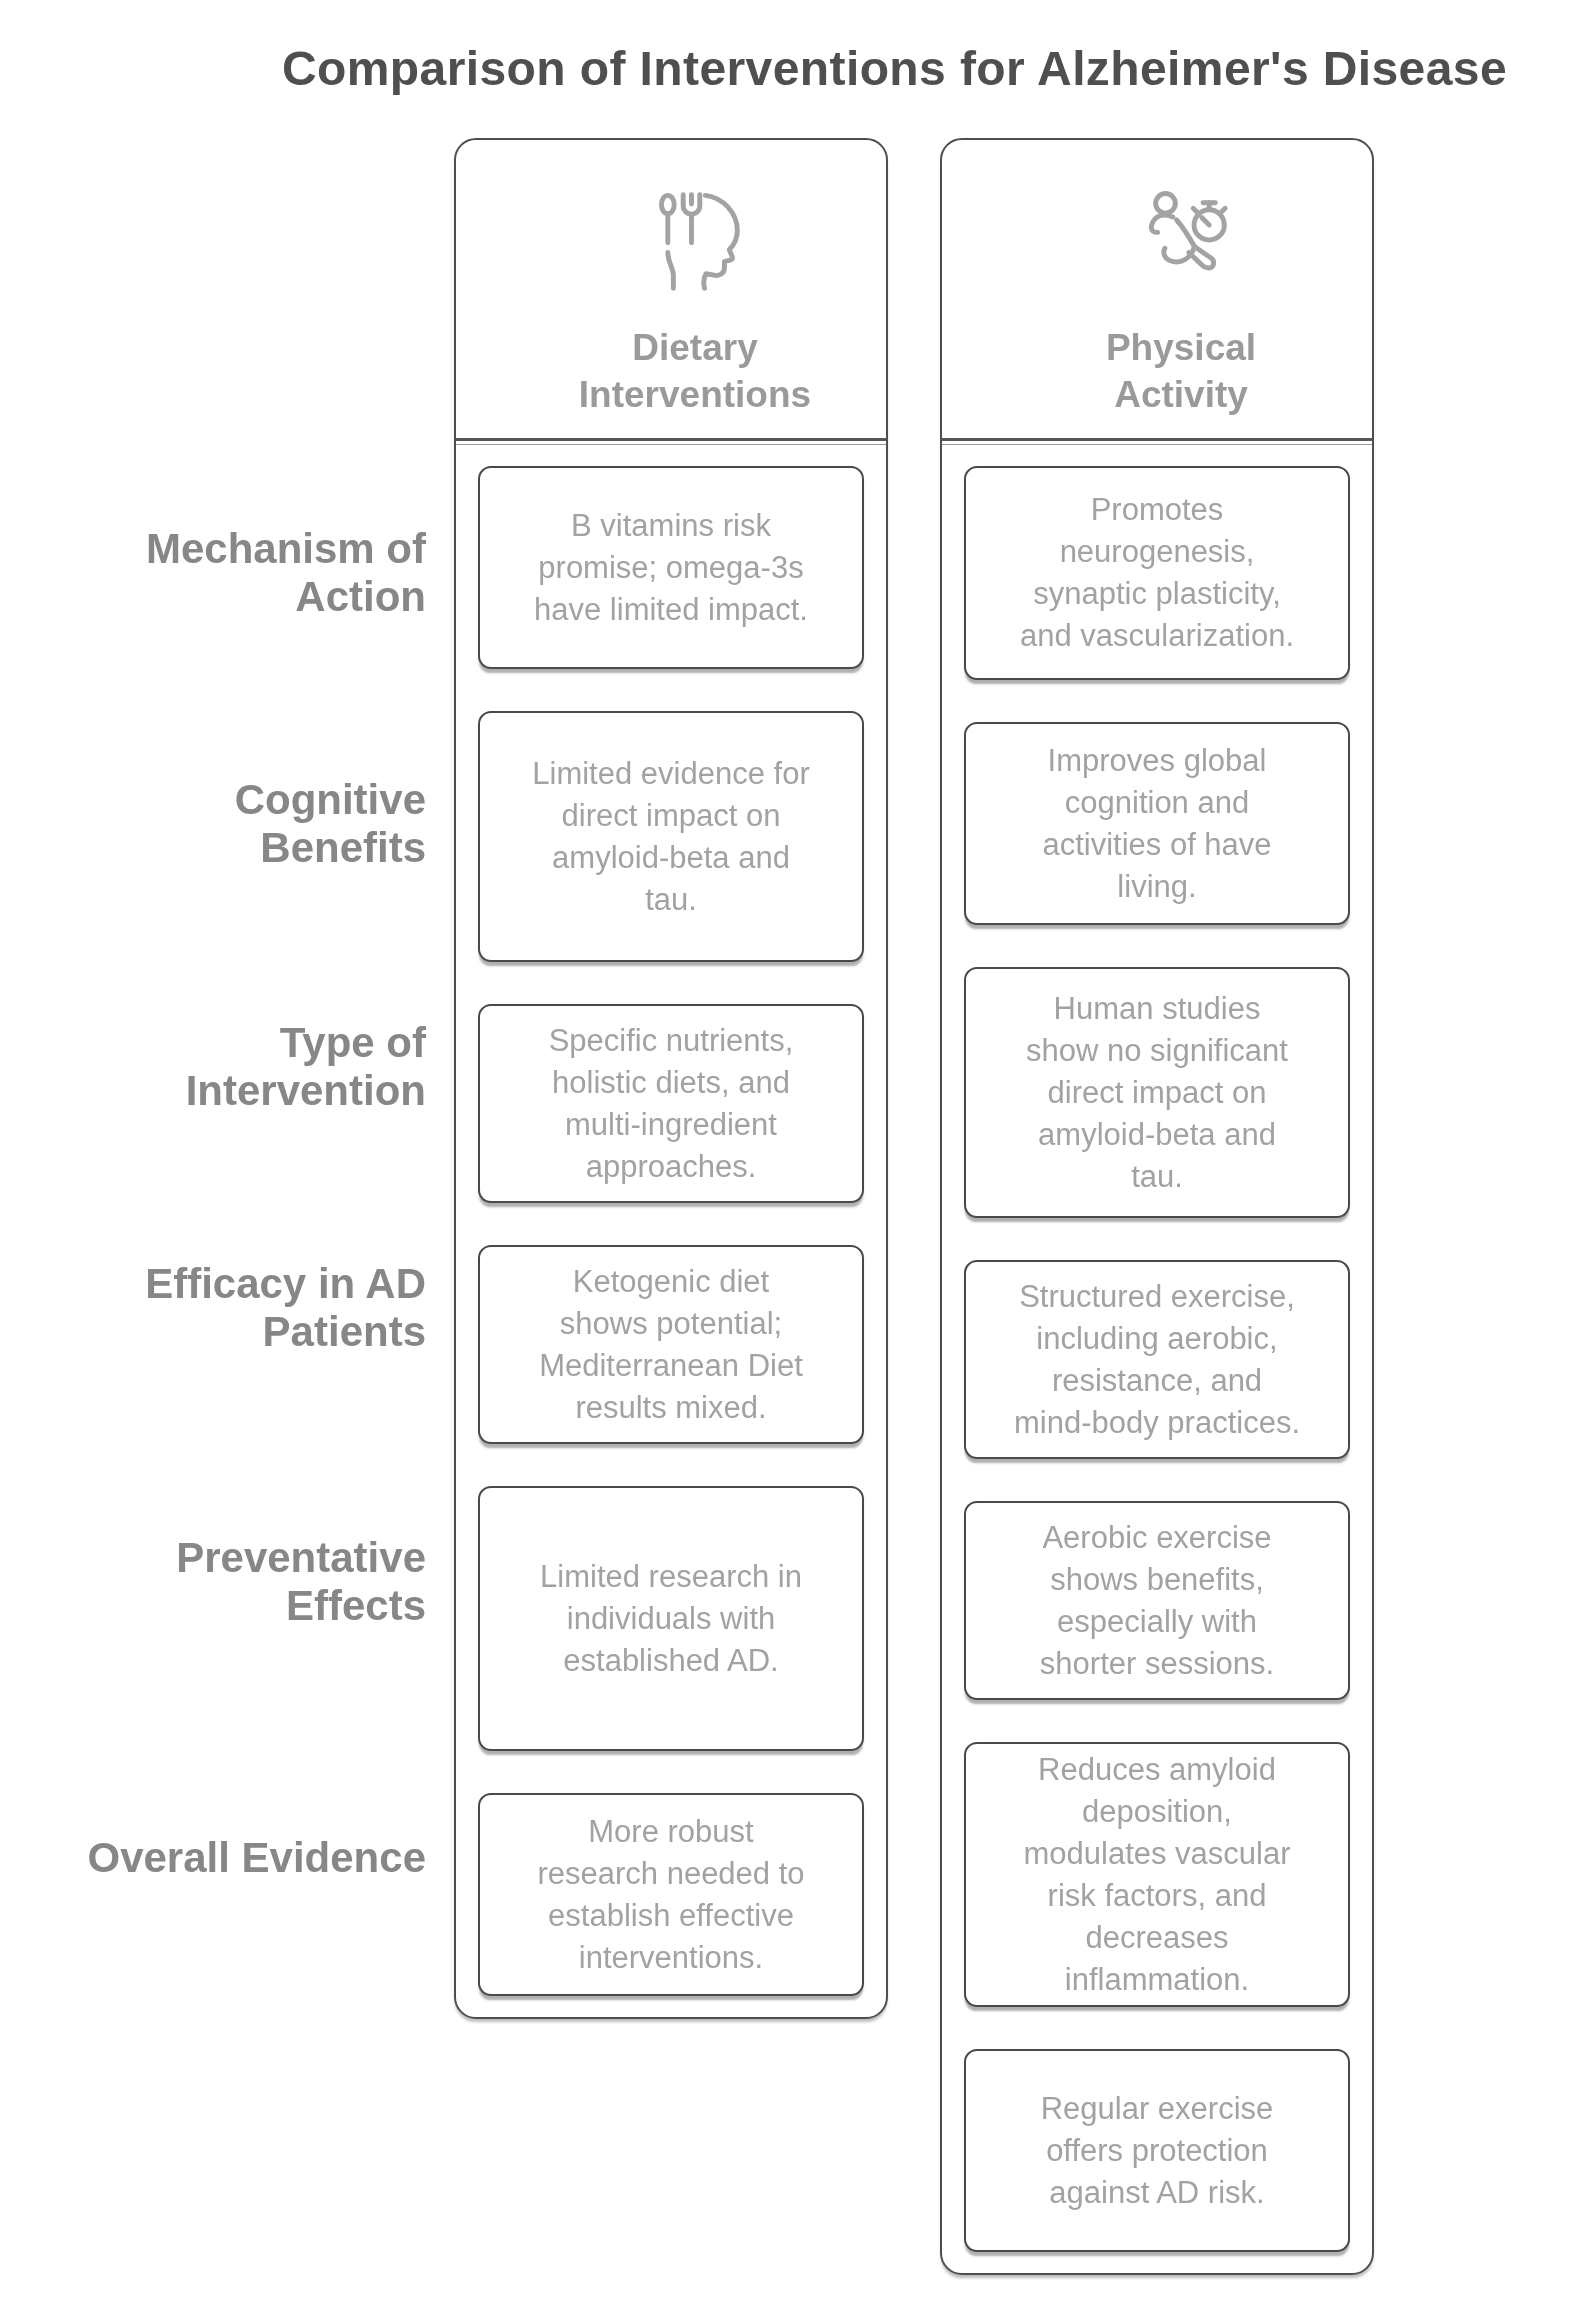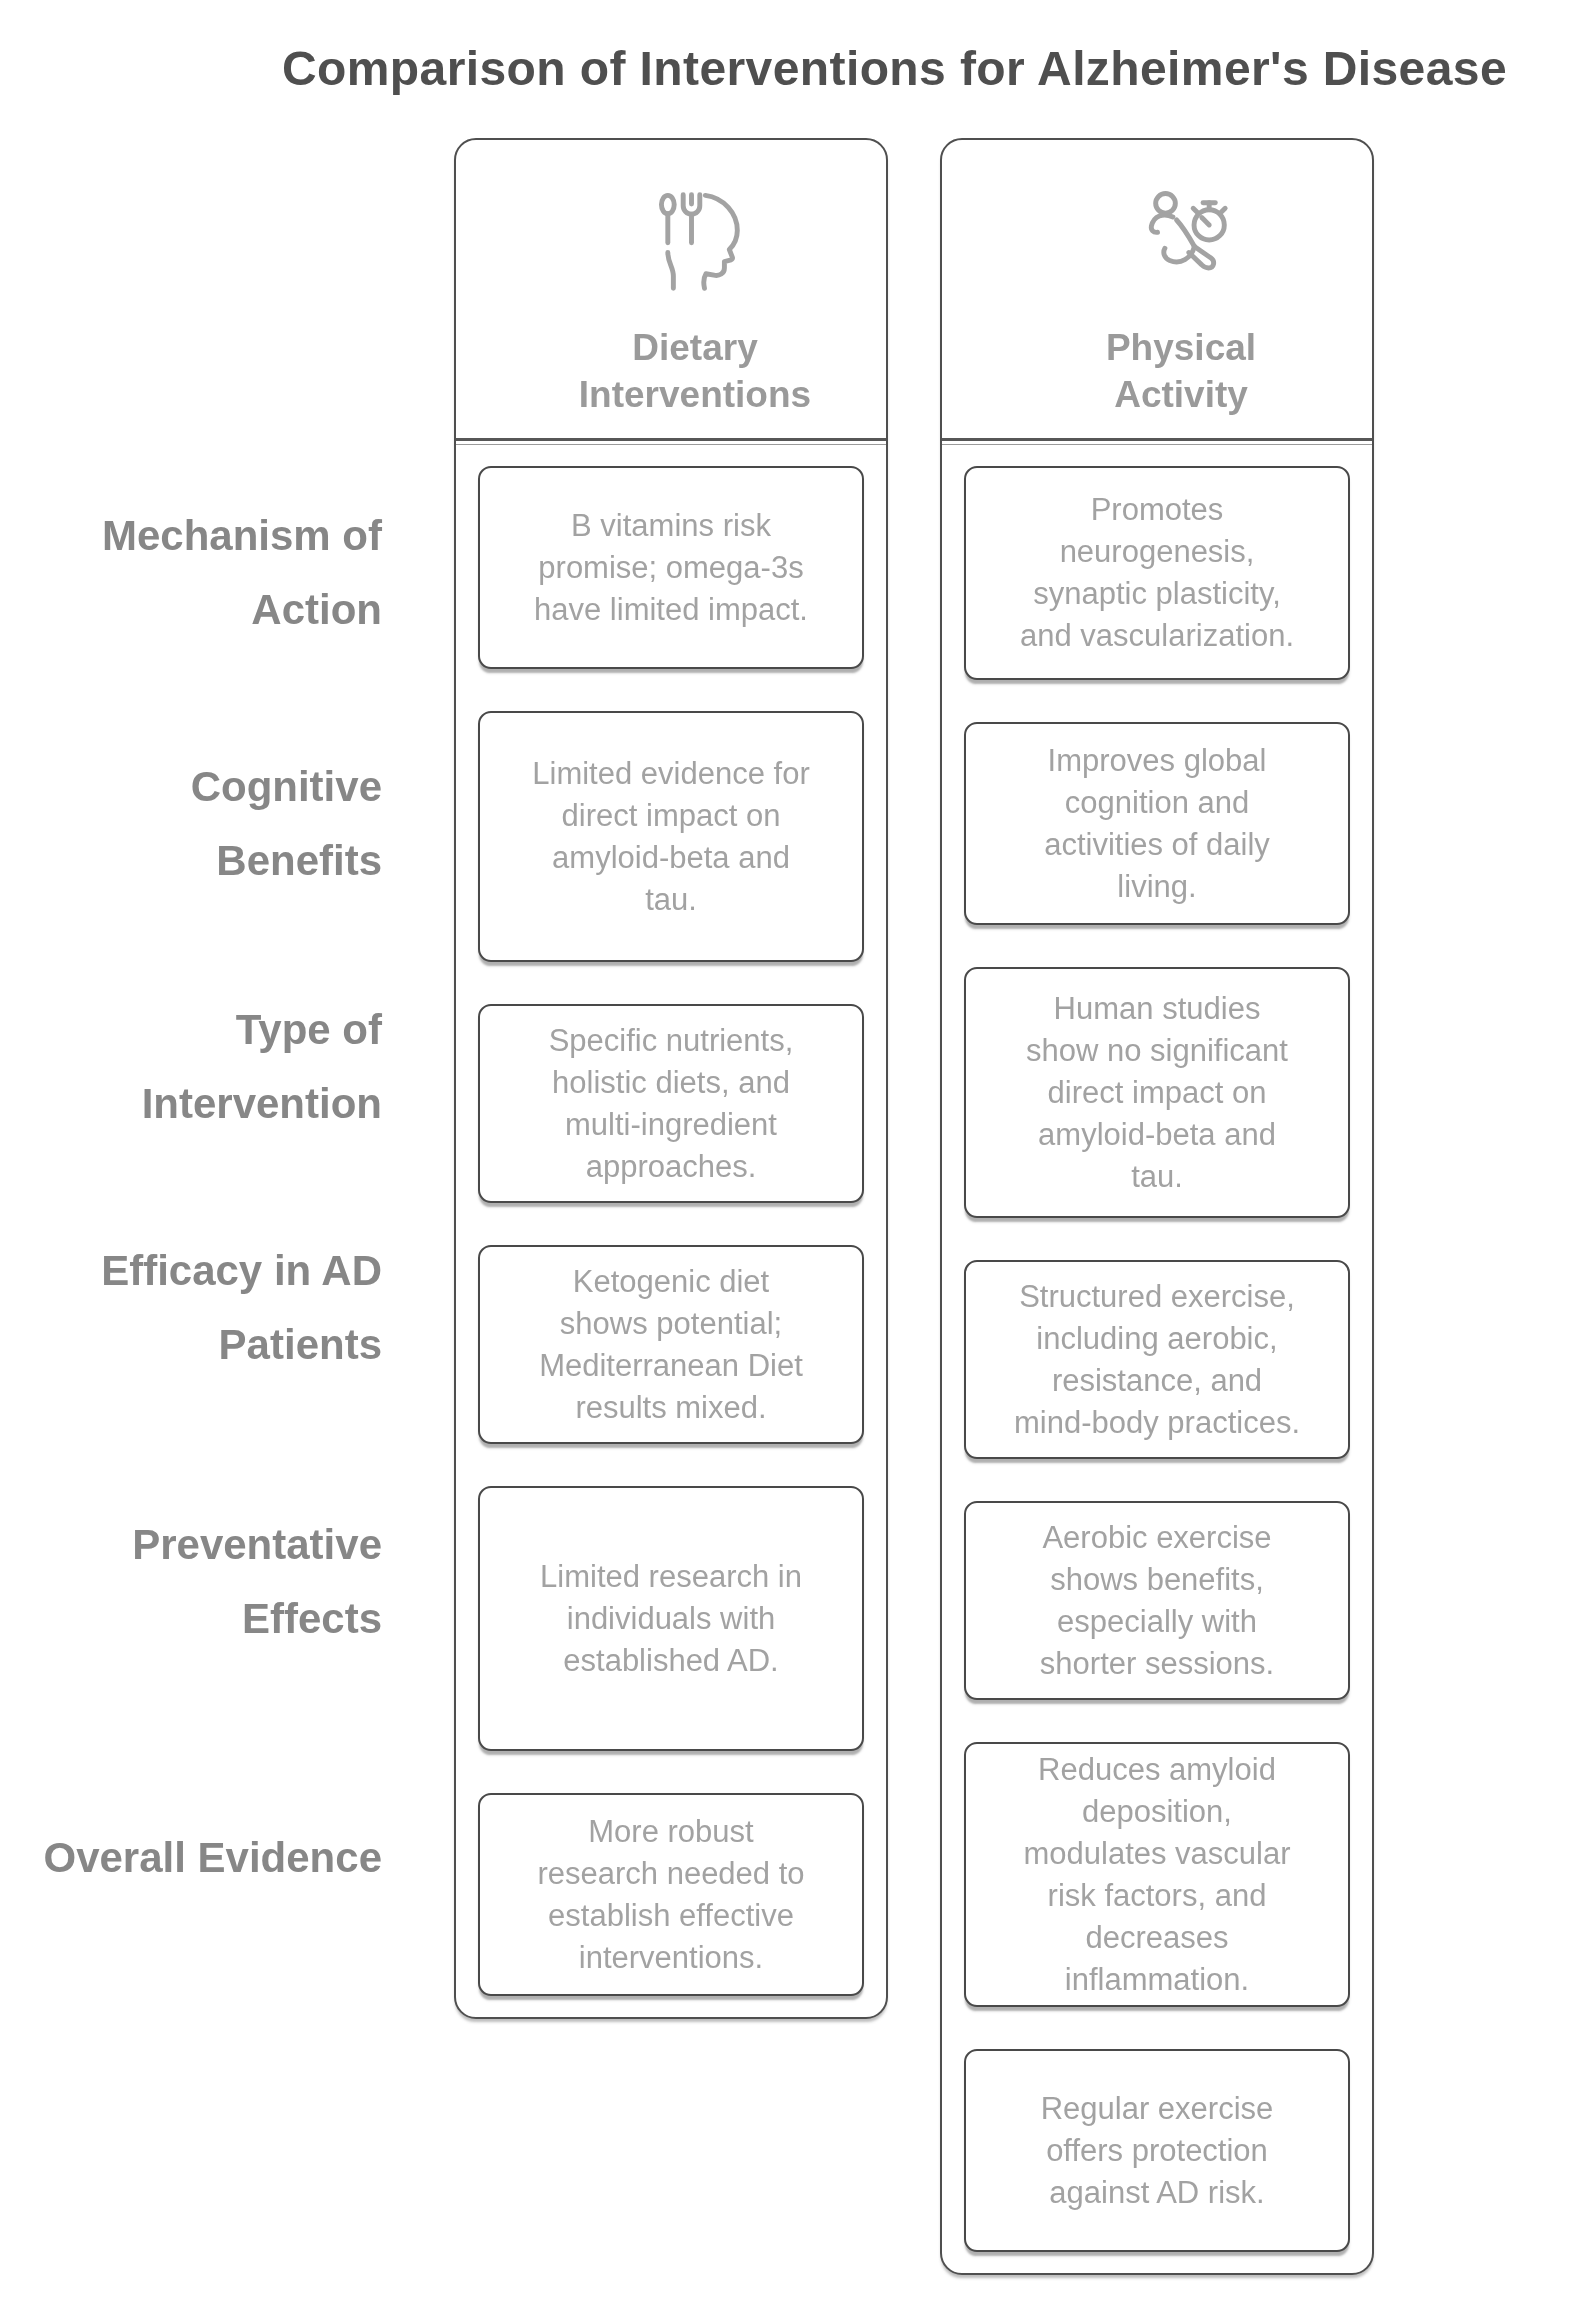--- a/index.html
+++ b/index.html
@@ -44,9 +44,9 @@
     align-items: center;
     justify-content: flex-end;
     text-align: right;
-    padding-right: 72px;
+    padding-right: 28px;
     font-size: 42px;
-    line-height: 74px;
+    line-height: 48px;
     font-weight: bold;
     color: #878787;
     white-space: pre-line;

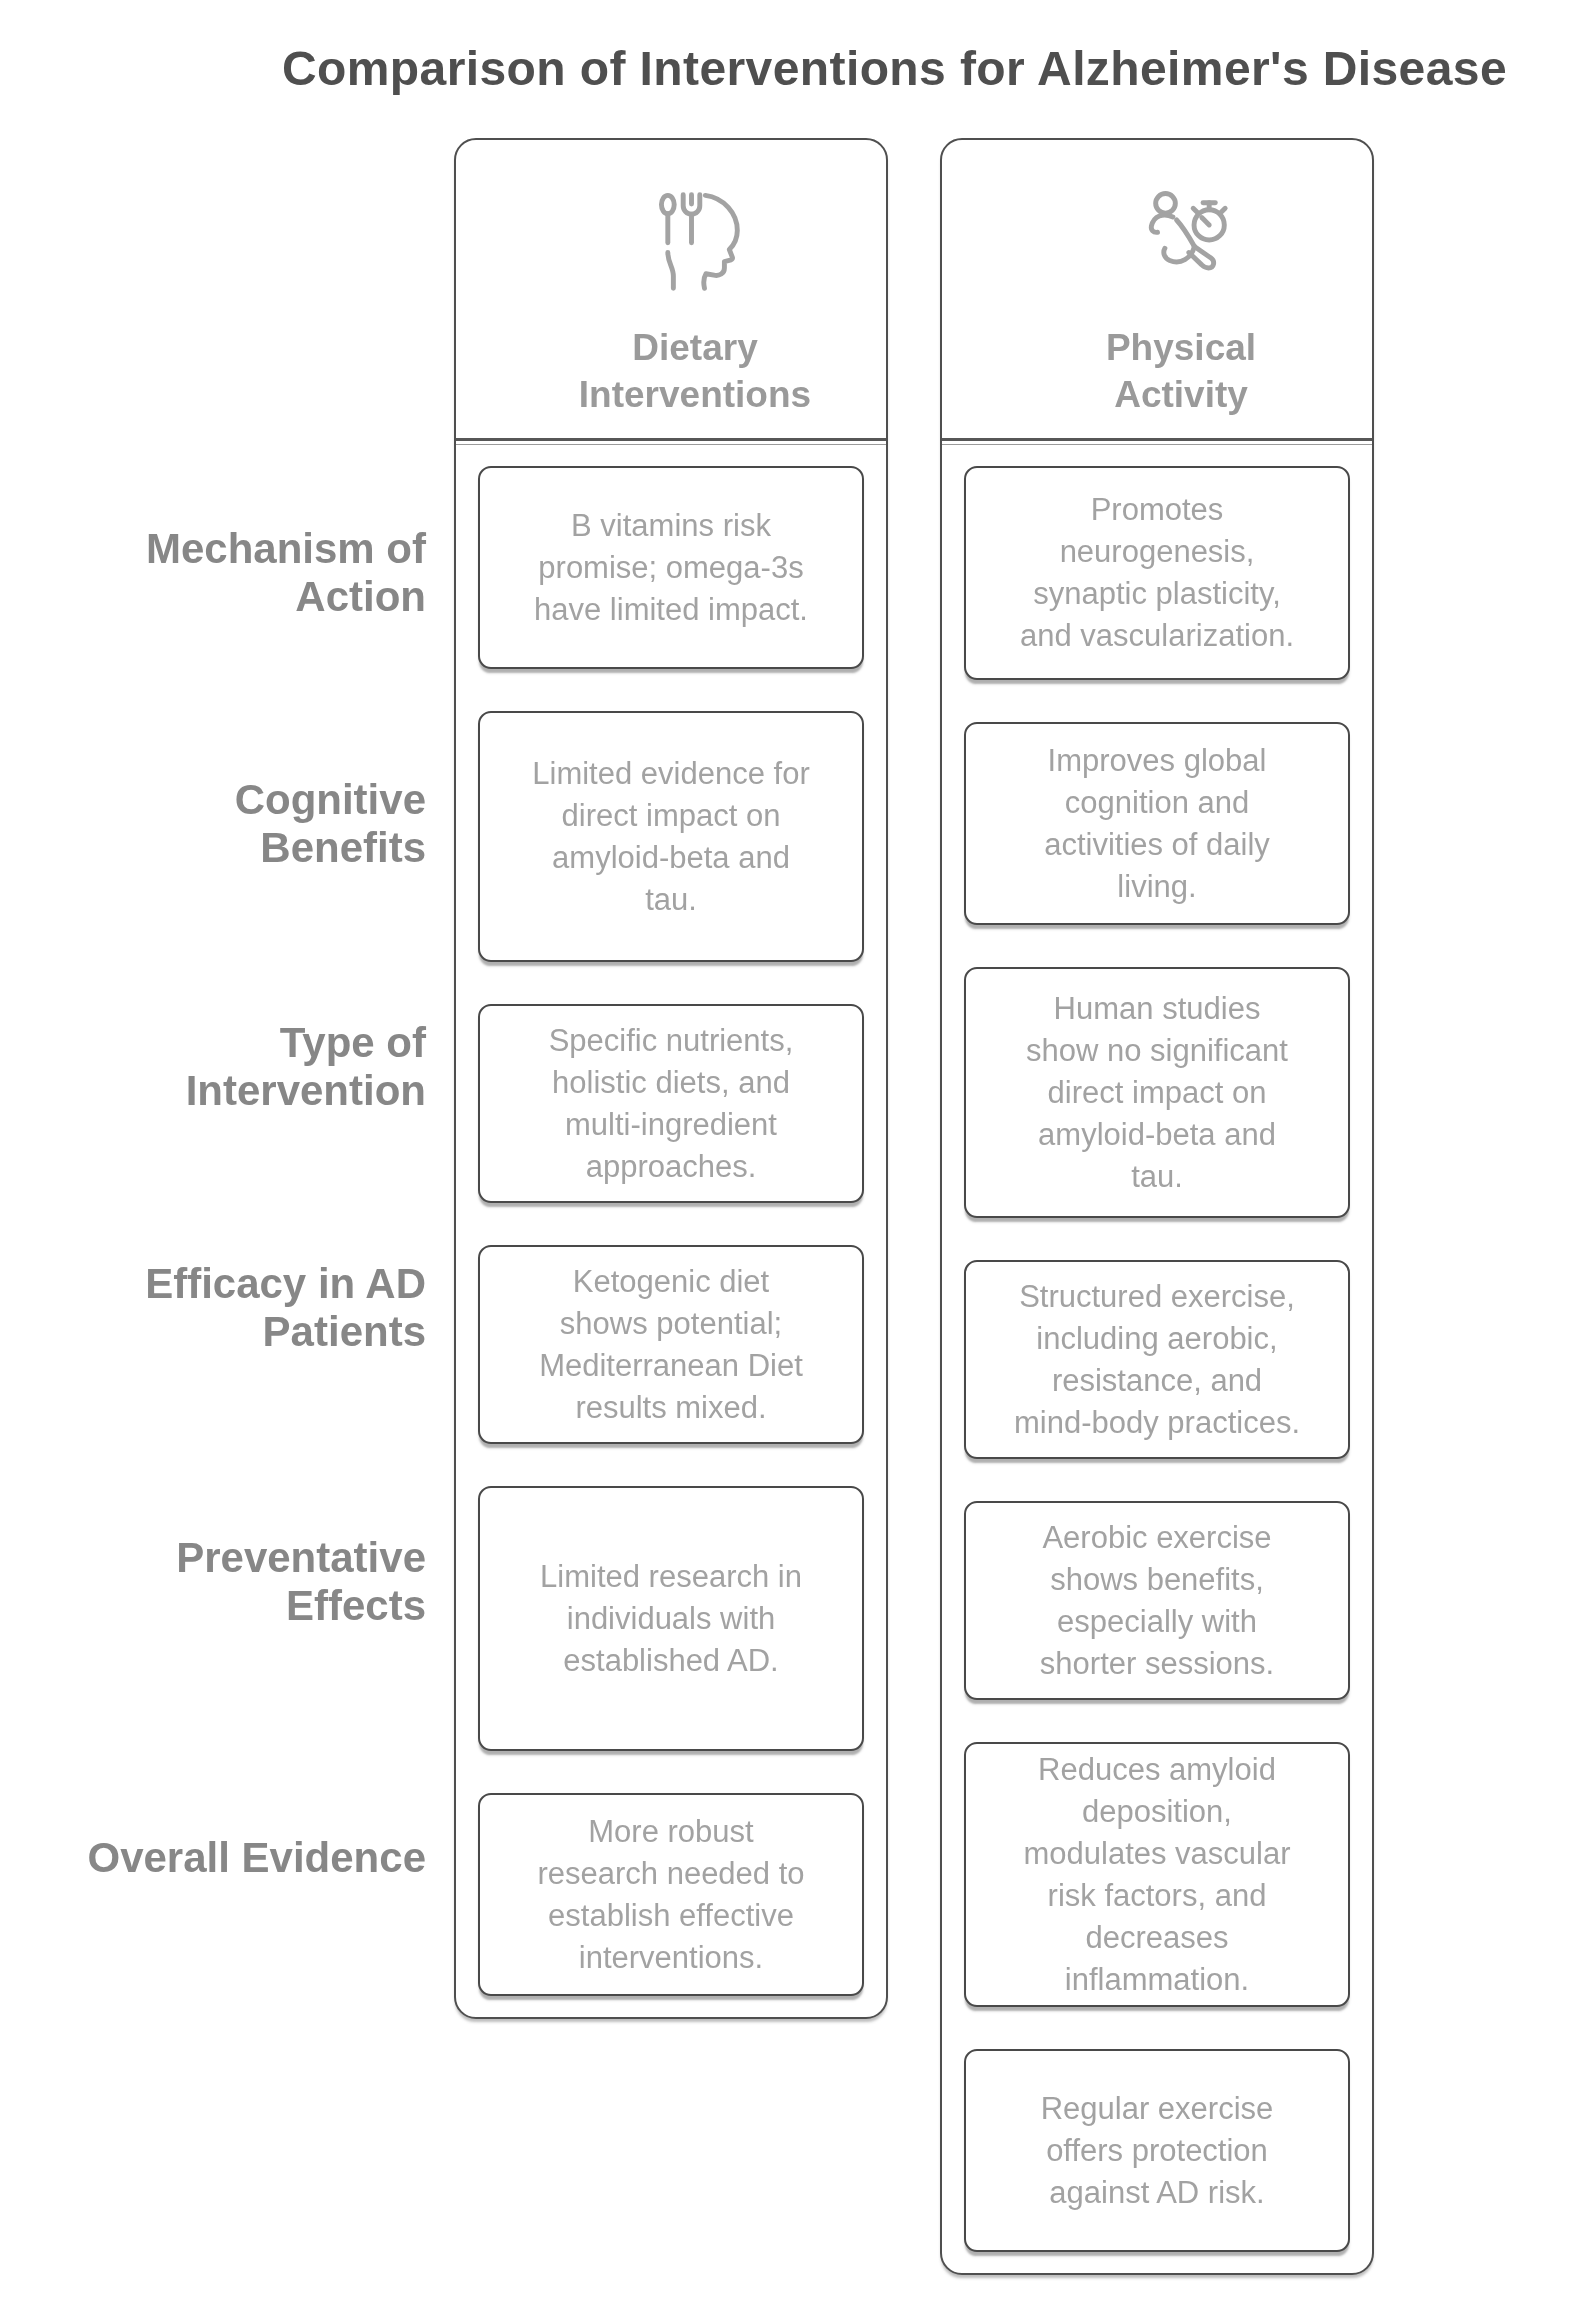--- a/index.html
+++ b/index.html
@@ -246,7 +246,7 @@
         <div class="cell-box">
           <span class="cell-text">Improves global
 cognition and
-activities of daily
+activities of have
 living.</span>
         </div>
       </div>

